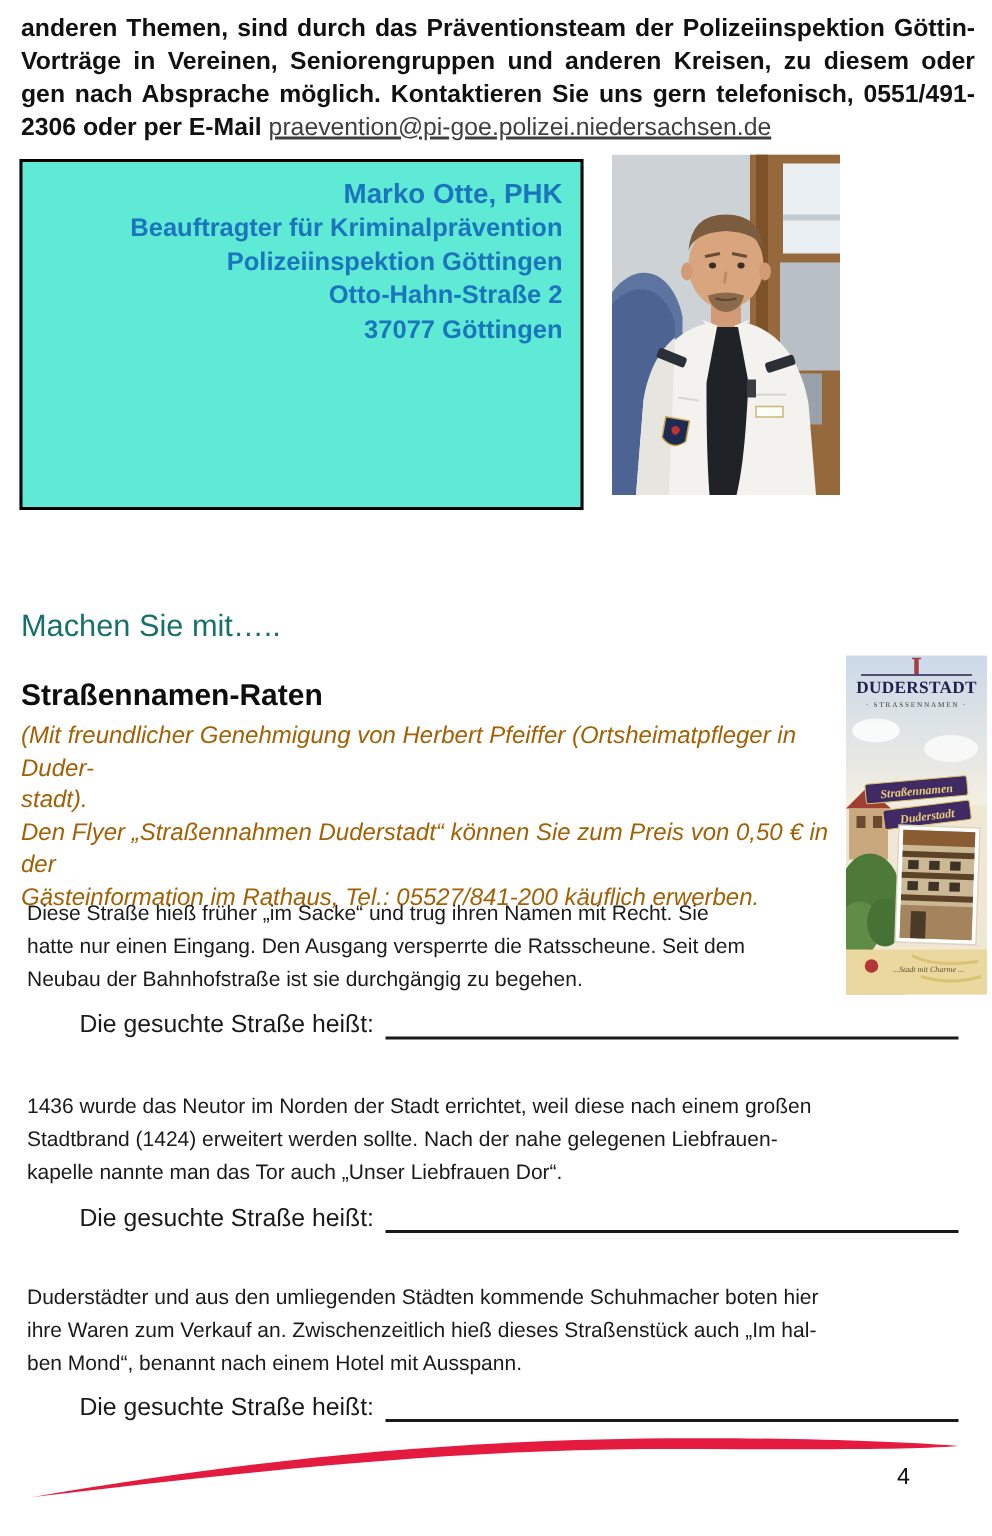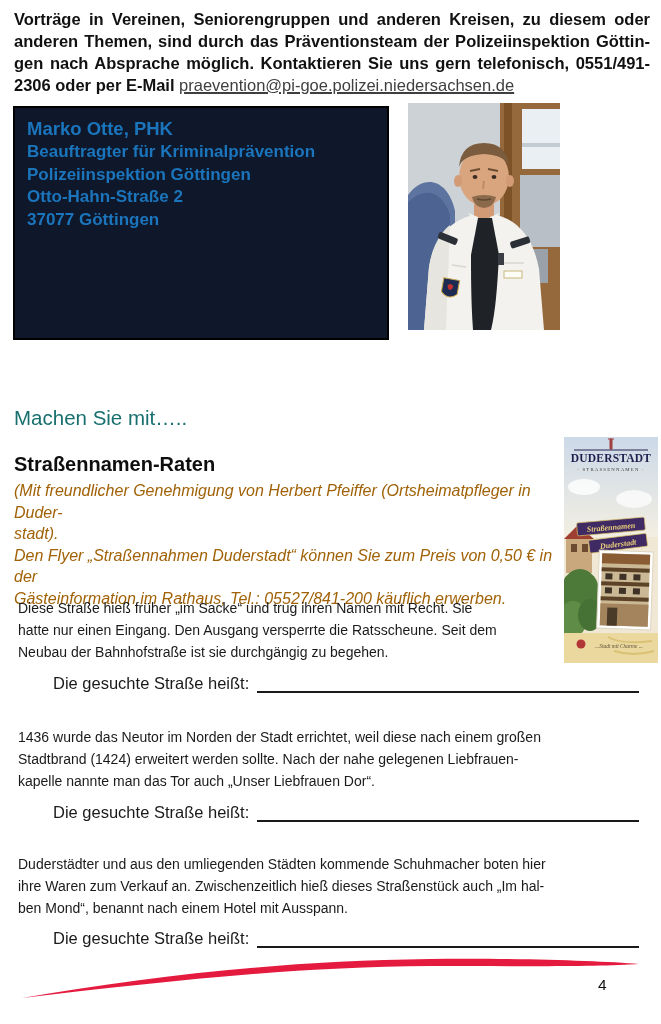--- a/index.html
+++ b/index.html
@@ -46,8 +46,8 @@
 <body>
 
 <div class="abs intro">
+  <div class="jline">anderen Themen, sind durch das Präventionsteam der Polizeiinspektion Göttin-</div>
   <div class="jline">Vorträge in Vereinen, Seniorengruppen und anderen Kreisen, zu diesem oder</div>
-  <div class="jline">anderen Themen, sind durch das Präventionsteam der Polizeiinspektion Göttin-</div>
   <div class="jline">gen nach Absprache möglich. Kontaktieren Sie uns gern telefonisch, 0551/491-</div>
   <div class="intro-last"><span>2306 oder per E-Mail </span><a class="email-link" href="#">praevention@pi-goe.polizei.niedersachsen.de</a></div>
 </div>

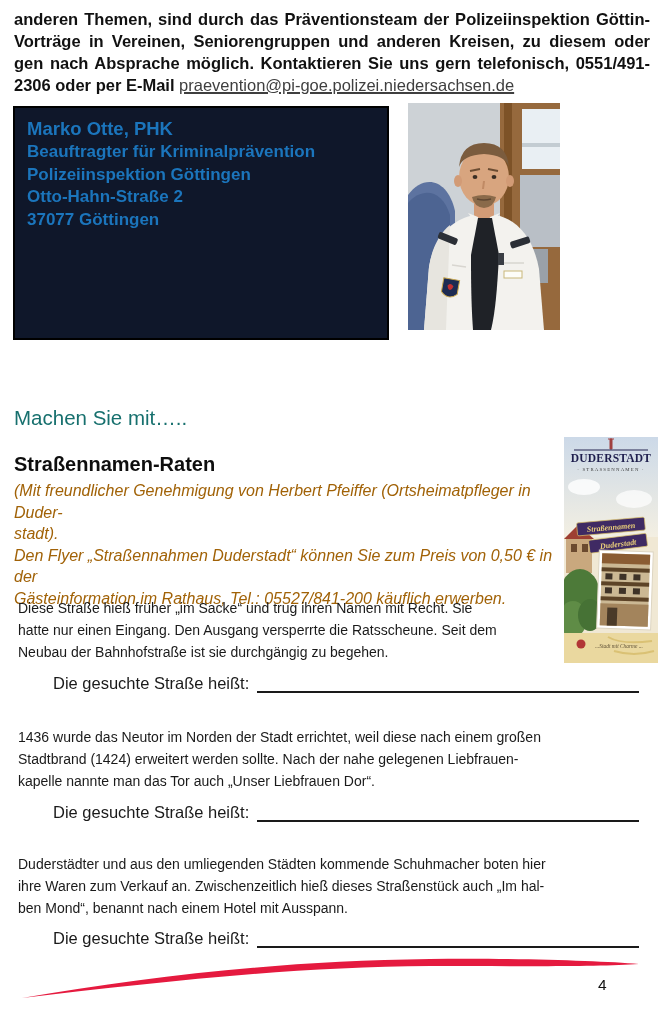--- a/index.html
+++ b/index.html
@@ -17,8 +17,8 @@
   
   .contact-box{
     top:106px;left:13px;width:348px;height:212px;
-    border:2px solid #000;background:#0f172a;
-    padding:9px 12px;box-sizing:content-box;
+    border:2px solid #000;background:#5eead4;
+    padding:9px 12px;box-sizing:content-box;text-align:right;
   }
   .contact-line{color:#1b75bc;font-weight:bold;font-size:17px;line-height:22.5px;}
   .contact-line.first{font-size:18.5px;line-height:24px;}

